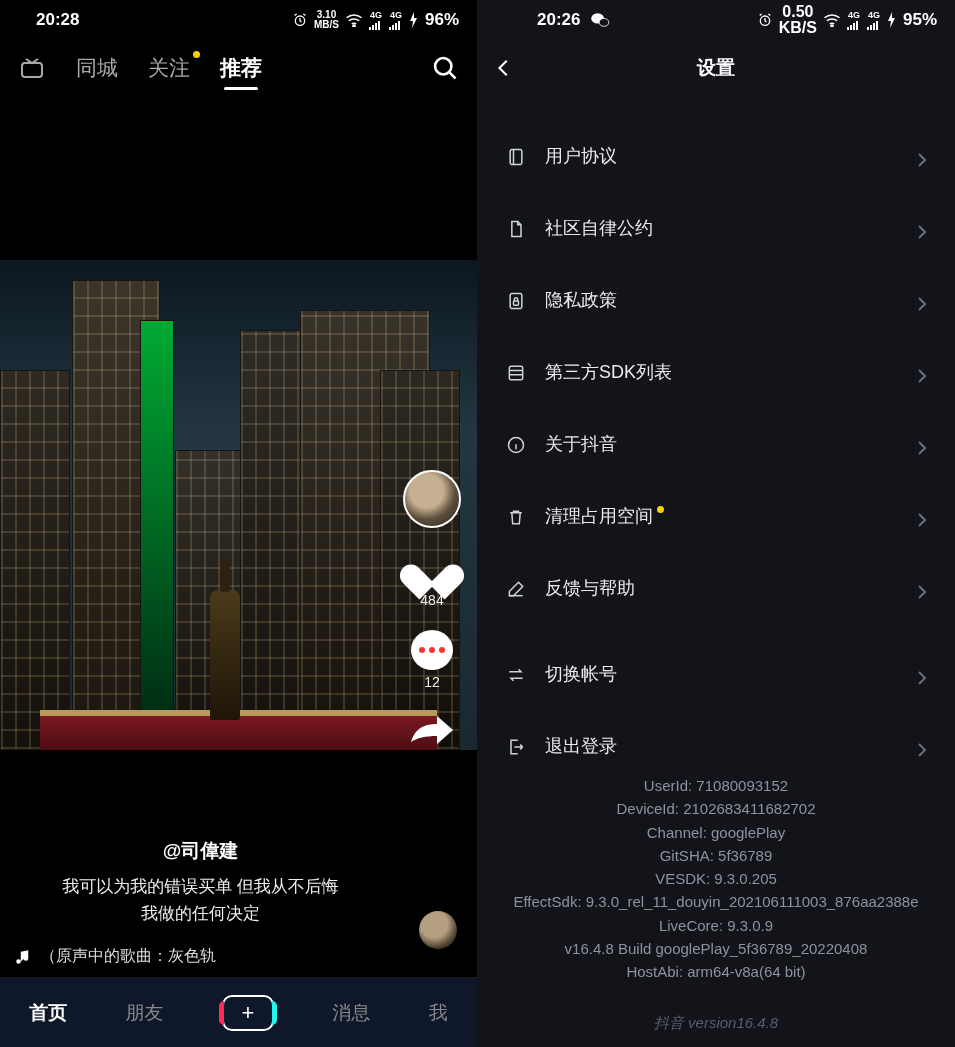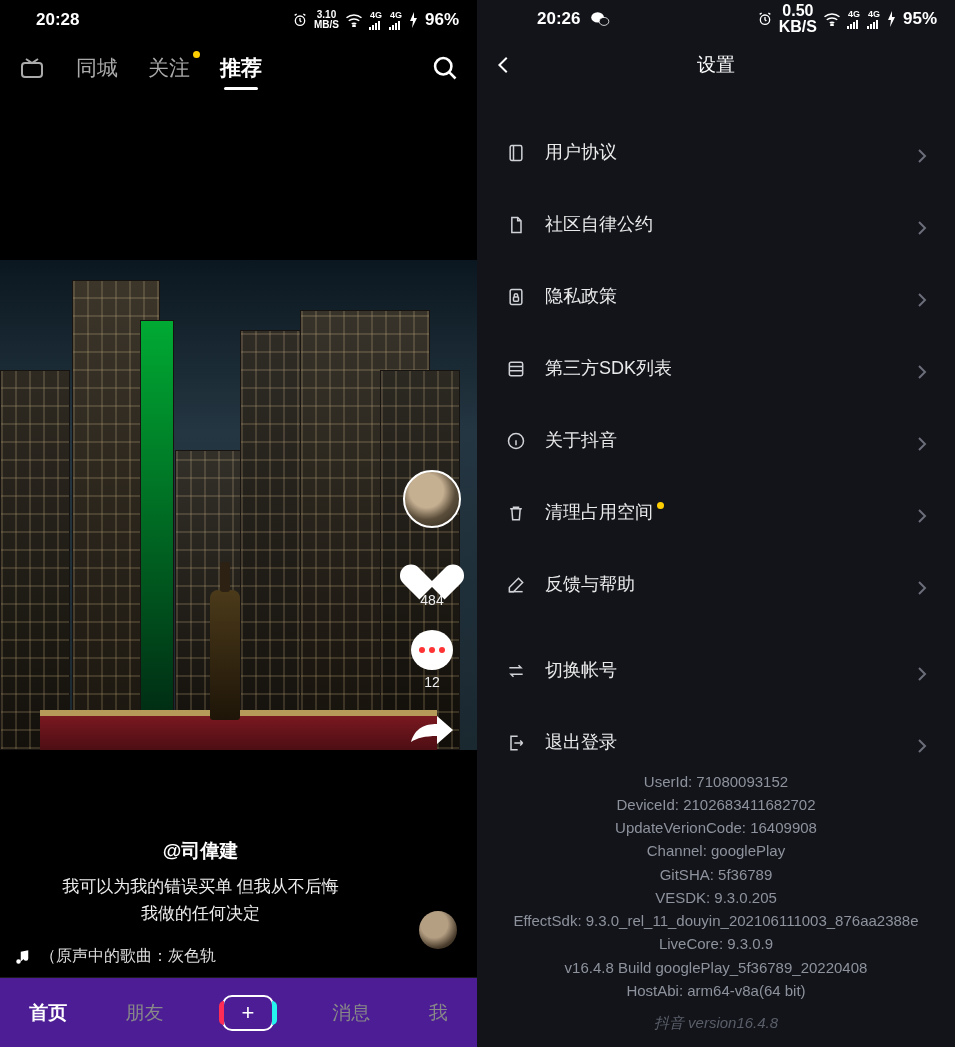--- a/index.html
+++ b/index.html
@@ -72,7 +72,7 @@
   .pane-right .status-bar { padding: 0 18px 0 60px; }
   .header { height: 56px; display:flex; align-items:center; position:relative; }
   .header .back { position:absolute; left:16px; }
-  .header .title { flex:1; text-align:center; font-size:19px; font-weight:400; }
+  .header .title { flex:1; text-align:center; font-size:19px; font-weight:700; }
 
   .settings-list { padding: 0 6px; }
   .srow { height:72px; display:flex; align-items:flex-end; padding:0 22px; gap:18px; }

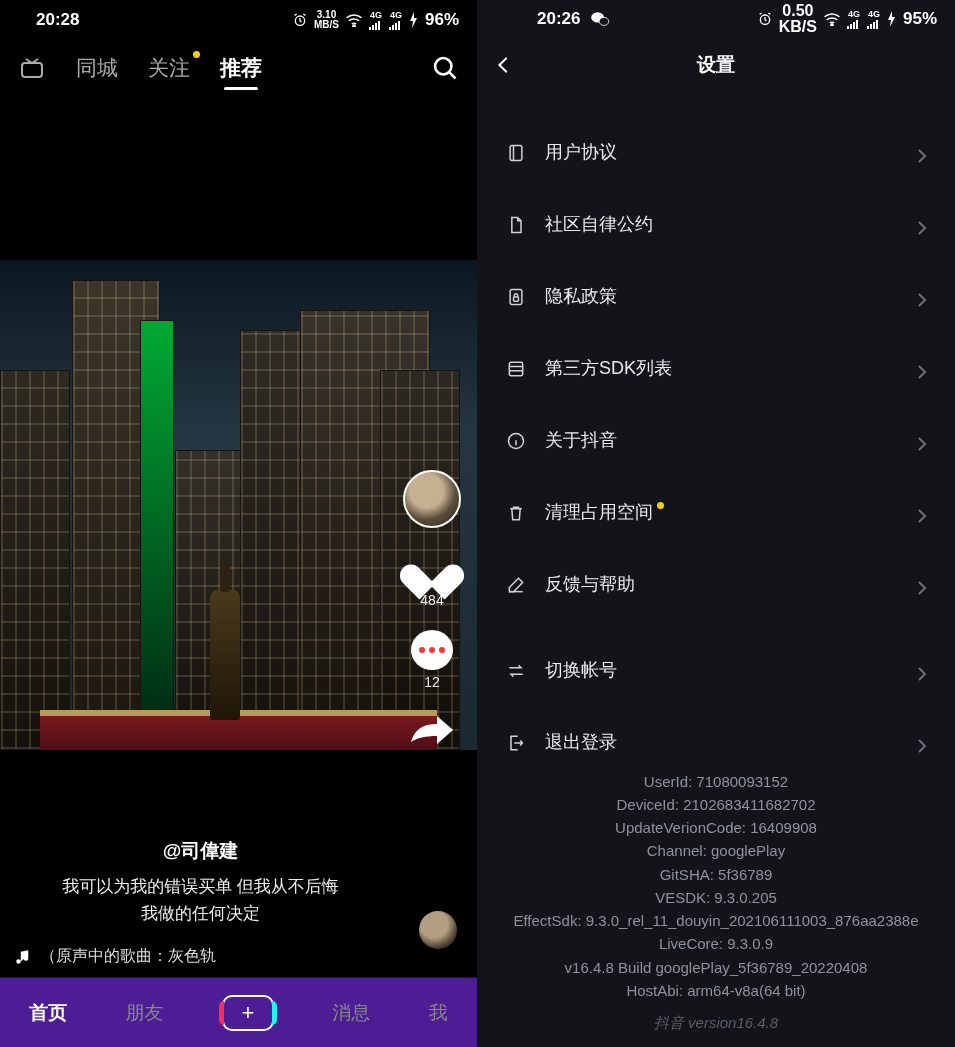--- a/index.html
+++ b/index.html
@@ -445,7 +445,6 @@
     <div class="debug-block">
       <div>UserId: 71080093152</div>
       <div>DeviceId: 2102683411682702</div>
-      <div>UpdateVerionCode: 16409908</div>
       <div>Channel: googlePlay</div>
       <div>GitSHA: 5f36789</div>
       <div>VESDK: 9.3.0.205</div>

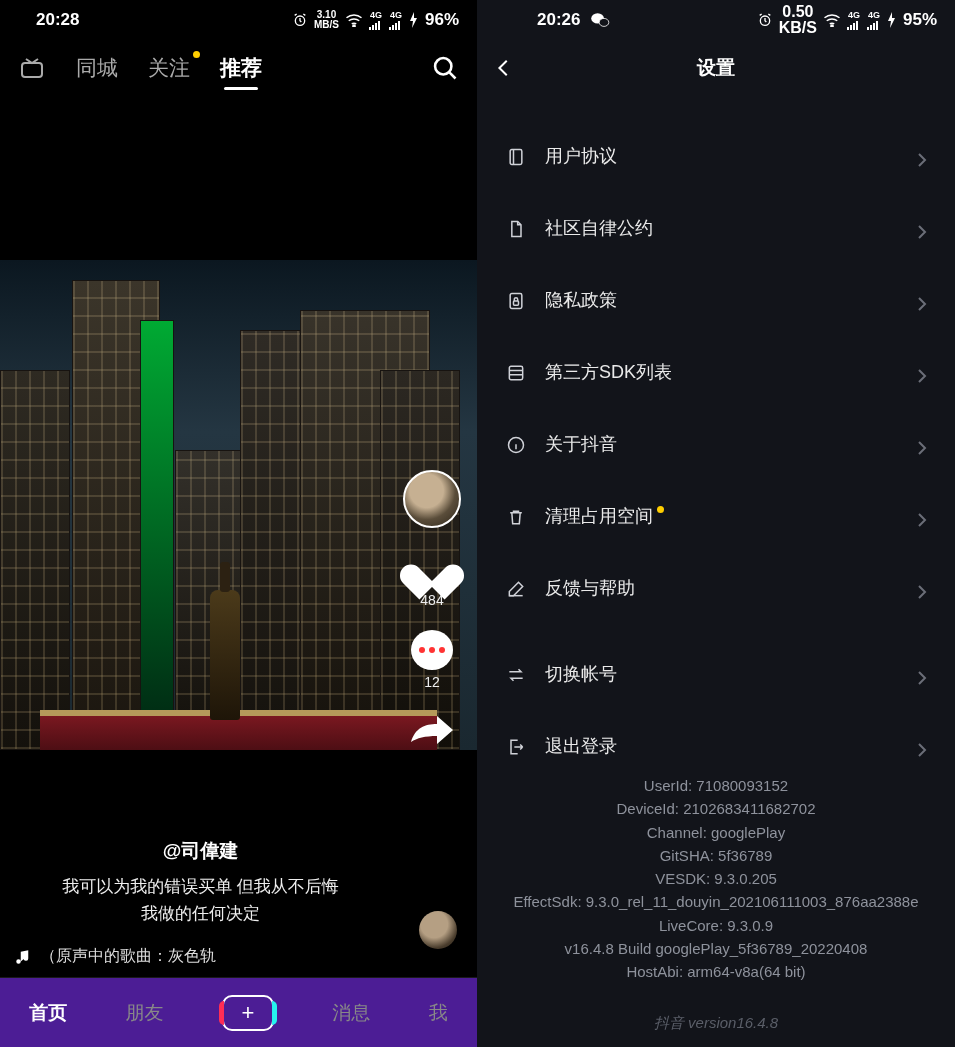--- a/index.html
+++ b/index.html
@@ -59,7 +59,7 @@
   .caption-area .desc { font-size: 17px; line-height: 1.55; color: #eee; }
   .music-row { position: absolute; left: 14px; right: 90px; bottom: 80px; display:flex; align-items:center; gap:8px; font-size:16px; color:#ddd; white-space:nowrap; overflow:hidden; }
 
-  .bottom-nav { position: absolute; left:0; right:0; bottom:0; height:70px; display:flex; align-items:center; justify-content:space-around; border-top:1px solid #1a1a1a; background:#4c1d95; }
+  .bottom-nav { position: absolute; left:0; right:0; bottom:0; height:70px; display:flex; align-items:center; justify-content:space-around; border-top:1px solid #1a1a1a; background:#0f172a; }
   .bottom-nav .nav-item { font-size:19px; color:#888; }
   .bottom-nav .nav-item.active { color:#fff; font-weight:700; }
   .plus-btn { width:52px;height:36px;border:2.5px solid #fff;border-radius:10px;display:flex;align-items:center;justify-content:center;position:relative; }

